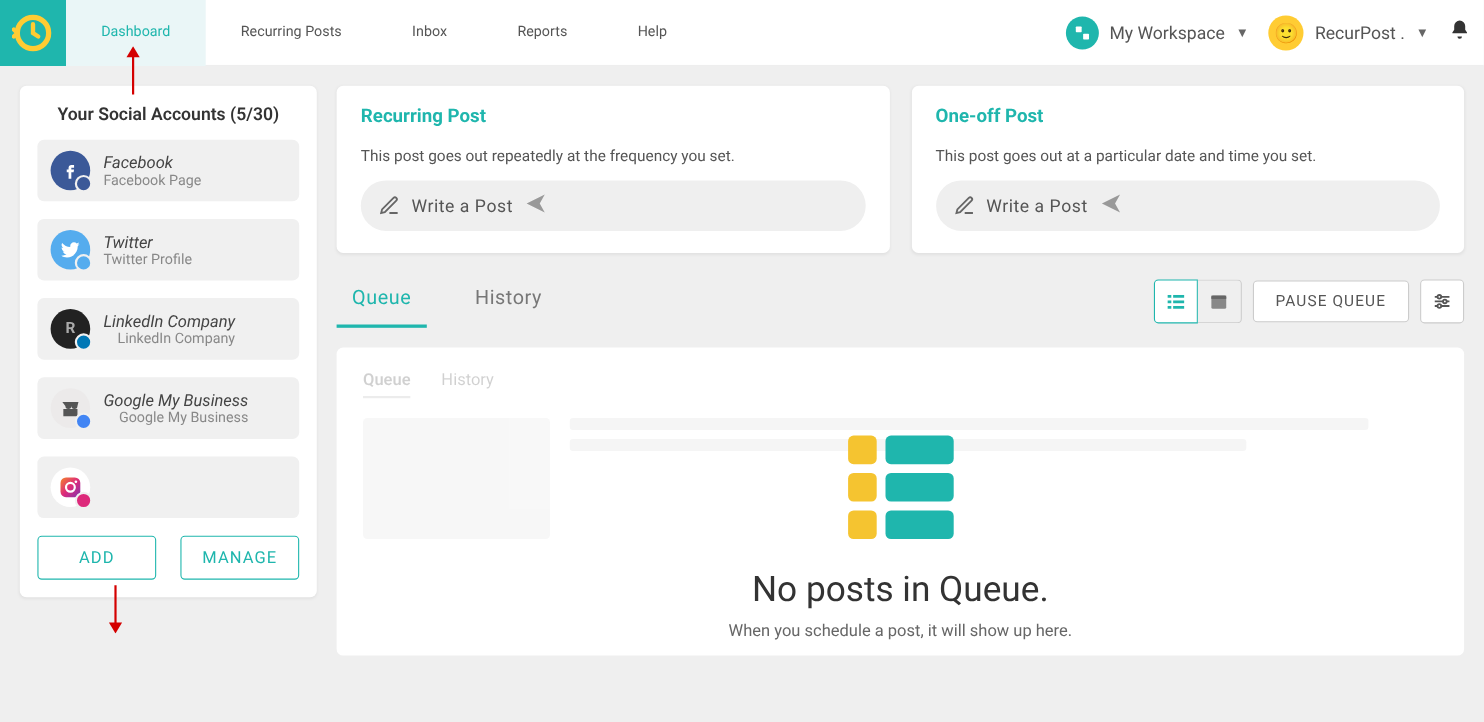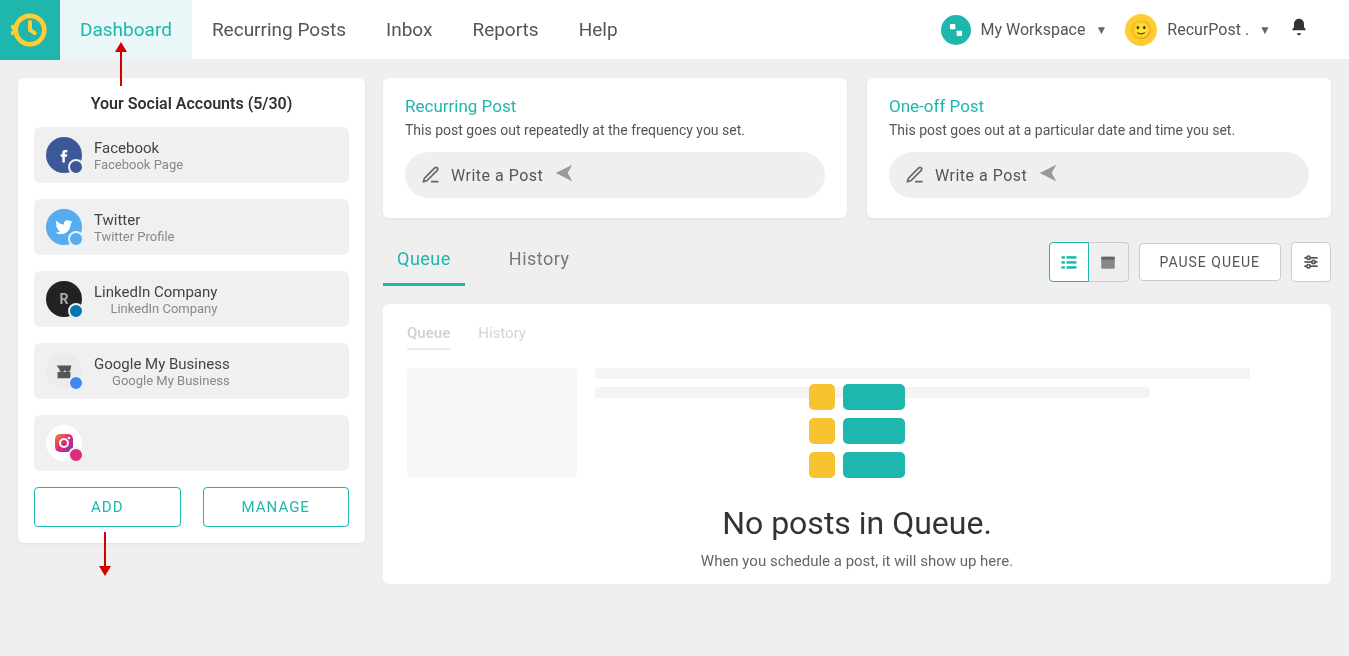--- a/index.html
+++ b/index.html
@@ -8,7 +8,7 @@
 .topbar { display: flex; align-items: center; background: #fff; height: 60px; border-bottom: 1px solid #eee; }
 .logo-box { width: 60px; height: 60px; background: #1fb6ad; display: flex; align-items: center; justify-content: center; }
 .nav { display: flex; align-items: center; }
-.nav-item { padding: 0 20px; height: 60px; display: flex; align-items: center; font-size: 19px; color: #555; cursor: pointer; }
+.nav-item { padding: 0 32px; height: 60px; display: flex; align-items: center; font-size: 13px; color: #555; cursor: pointer; }
 .nav-item.active { background: #eaf6f7; color: #1fb6ad; }
 .right-tools { margin-left: auto; display: flex; align-items: center; gap: 18px; padding-right: 40px; }
 .workspace { display: flex; align-items: center; gap: 10px; color: #555; font-size: 16px; cursor: pointer; }

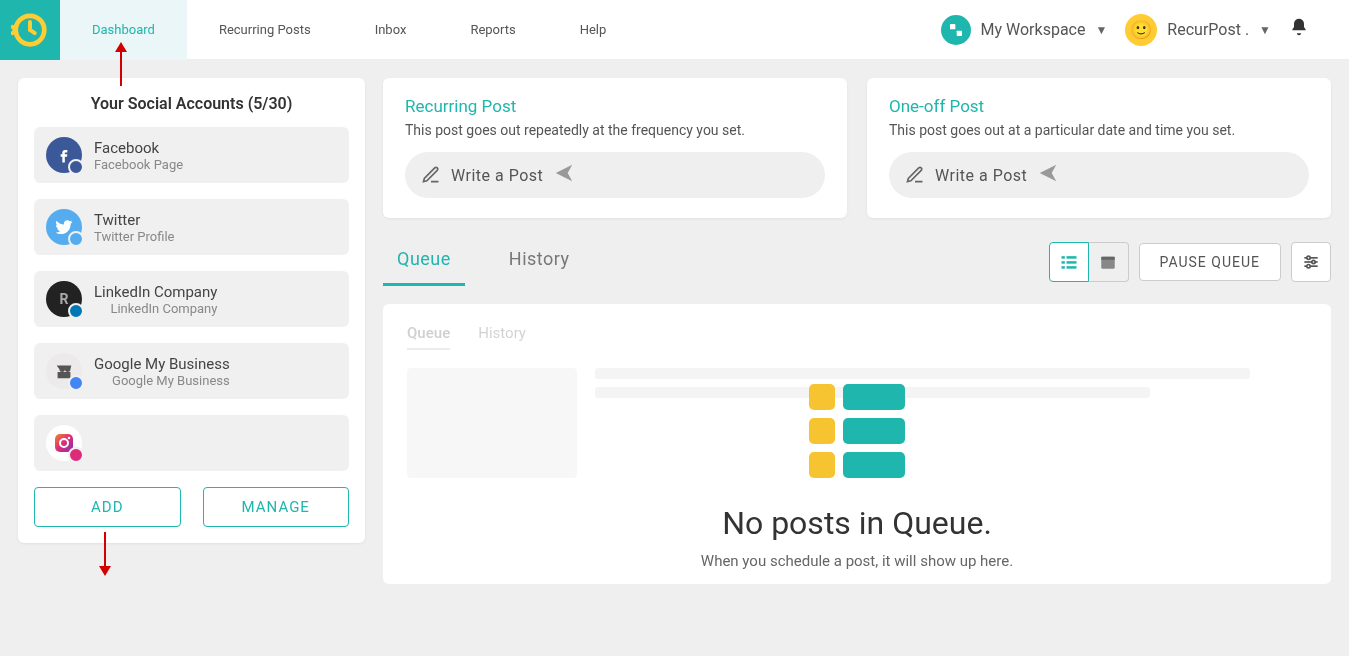--- a/index.html
+++ b/index.html
@@ -10,7 +10,7 @@
 .nav { display: flex; align-items: center; }
 .nav-item { padding: 0 32px; height: 60px; display: flex; align-items: center; font-size: 13px; color: #555; cursor: pointer; }
 .nav-item.active { background: #eaf6f7; color: #1fb6ad; }
-.right-tools { margin-left: auto; display: flex; align-items: center; gap: 18px; padding-right: 40px; }
+.right-tools { margin-left: auto; display: flex; align-items: center; gap: 18px; padding-right: 12px; }
 .workspace { display: flex; align-items: center; gap: 10px; color: #555; font-size: 16px; cursor: pointer; }
 .ws-icon { width: 30px; height: 30px; border-radius: 50%; background: #1fb6ad; display:flex; align-items:center; justify-content:center; }
 .smiley { width: 32px; height: 32px; border-radius: 50%; background: #ffcc33; display:flex; align-items:center; justify-content:center; font-size:18px; }

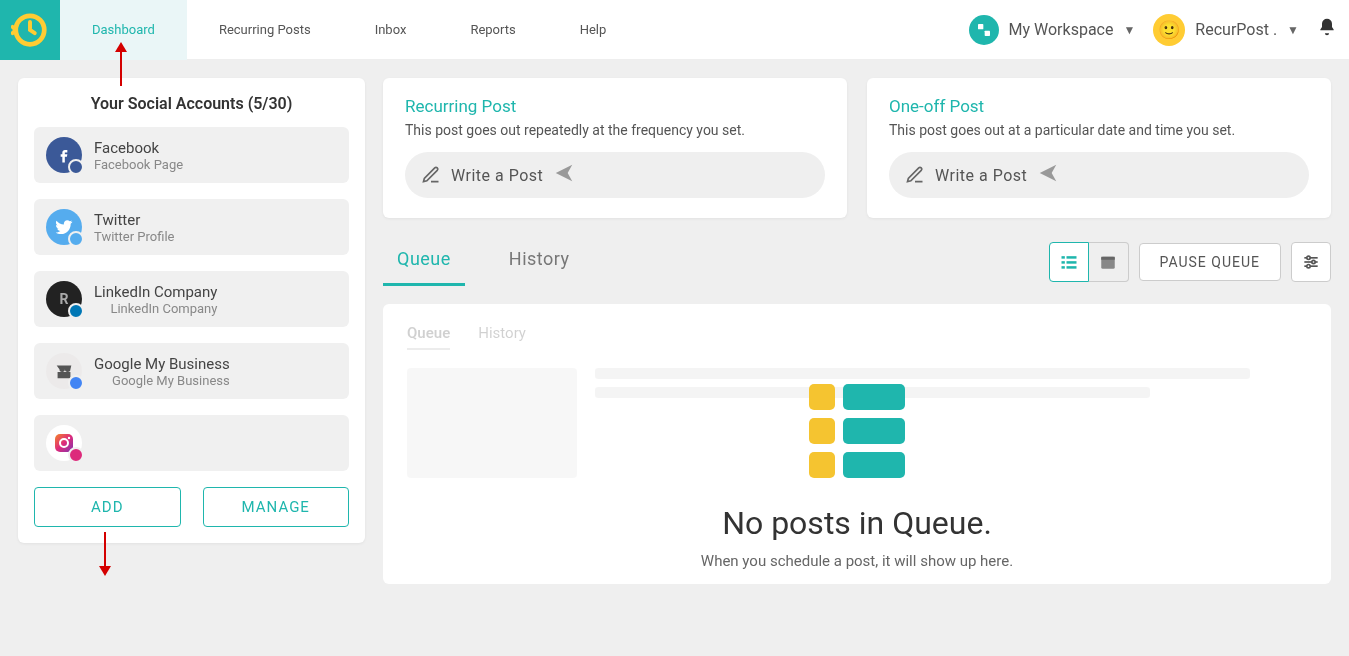--- a/index.html
+++ b/index.html
@@ -18,7 +18,7 @@
 .chevron { font-size: 12px; color:#666; }
 
 .content { display: flex; padding: 18px; gap: 18px; }
-.sidebar { width: 347px; }
+.sidebar { width: 270px; }
 .side-card { background: #fff; border-radius: 6px; padding: 16px; box-shadow: 0 1px 3px rgba(0,0,0,0.06); }
 .side-title { text-align: center; font-weight: 600; color: #333; font-size: 16px; margin-bottom: 14px; }
 .acct { display: flex; align-items: center; gap: 12px; background: #f0f0f0; border-radius: 6px; padding: 10px 12px; margin-bottom: 16px; cursor:pointer; }

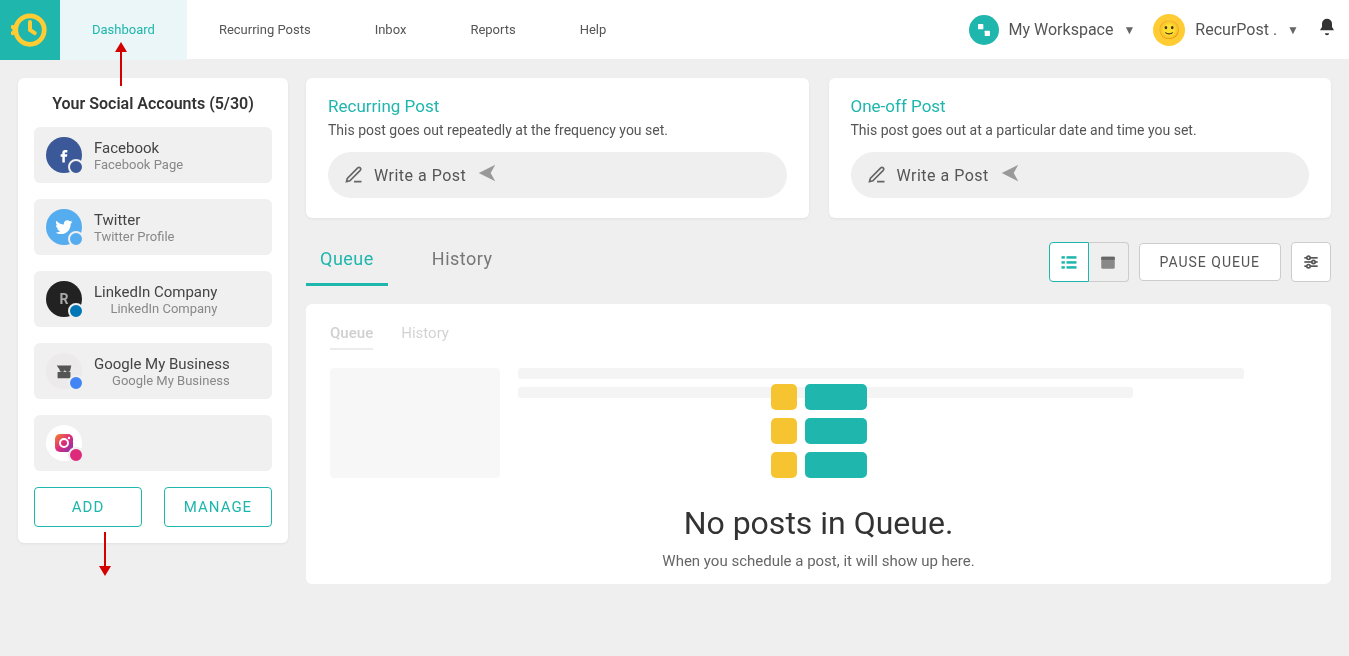--- a/index.html
+++ b/index.html
@@ -32,7 +32,7 @@
 .main { flex:1; display:flex; flex-direction:column; gap:20px; }
 .post-row { display:flex; gap:20px; }
 .post-card { flex:1; background:#fff; border-radius:6px; padding:18px 22px 20px; box-shadow: 0 1px 3px rgba(0,0,0,0.06); }
-.post-card h3 { color:#1fb6ad; font-size:17px; font-weight:400; margin-bottom:6px; }
+.post-card h3 { color:#1fb6ad; font-size:17px; font-weight:700; margin-bottom:18px; }
 .post-card p { color:#555; font-size:14px; margin-bottom:14px; }
 .write-btn { background:#efefef; border-radius:24px; padding:10px 16px; display:flex; align-items:center; cursor:pointer; }
 .write-btn span { color:#555; font-size:16px; letter-spacing:0.5px; margin-left:10px; }

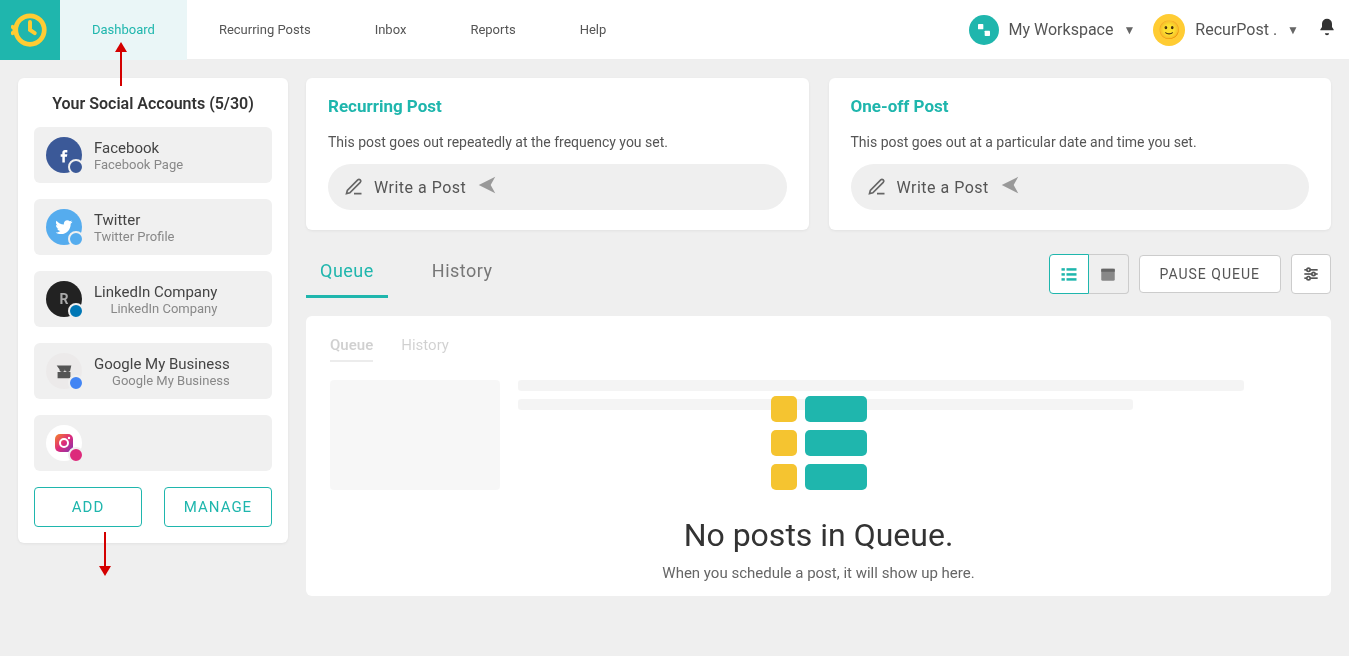--- a/index.html
+++ b/index.html
@@ -24,7 +24,7 @@
 .acct { display: flex; align-items: center; gap: 12px; background: #f0f0f0; border-radius: 6px; padding: 10px 12px; margin-bottom: 16px; cursor:pointer; }
 .acct-icon { width: 36px; height: 36px; border-radius: 50%; display:flex; align-items:center; justify-content:center; position:relative; flex-shrink:0; }
 .acct-icon .badge { position:absolute; bottom:-2px; right:-2px; width:16px; height:16px; border-radius:50%; border:2px solid #f0f0f0; }
-.acct-text .name { font-size: 15px; color:#444; }
+.acct-text .name { font-size: 15px; color:#444;font-style:italic; }
 .acct-text .sub { font-size: 13px; color:#888;text-align:right; }
 .side-btns { display:flex; gap:22px; margin-top: 14px; }
 .side-btn { flex:1; border:1px solid #1fb6ad; background:#fff; color:#1fb6ad; font-size:15px; letter-spacing:1px; padding:10px 0; border-radius:4px; text-align:center; cursor:pointer; }

